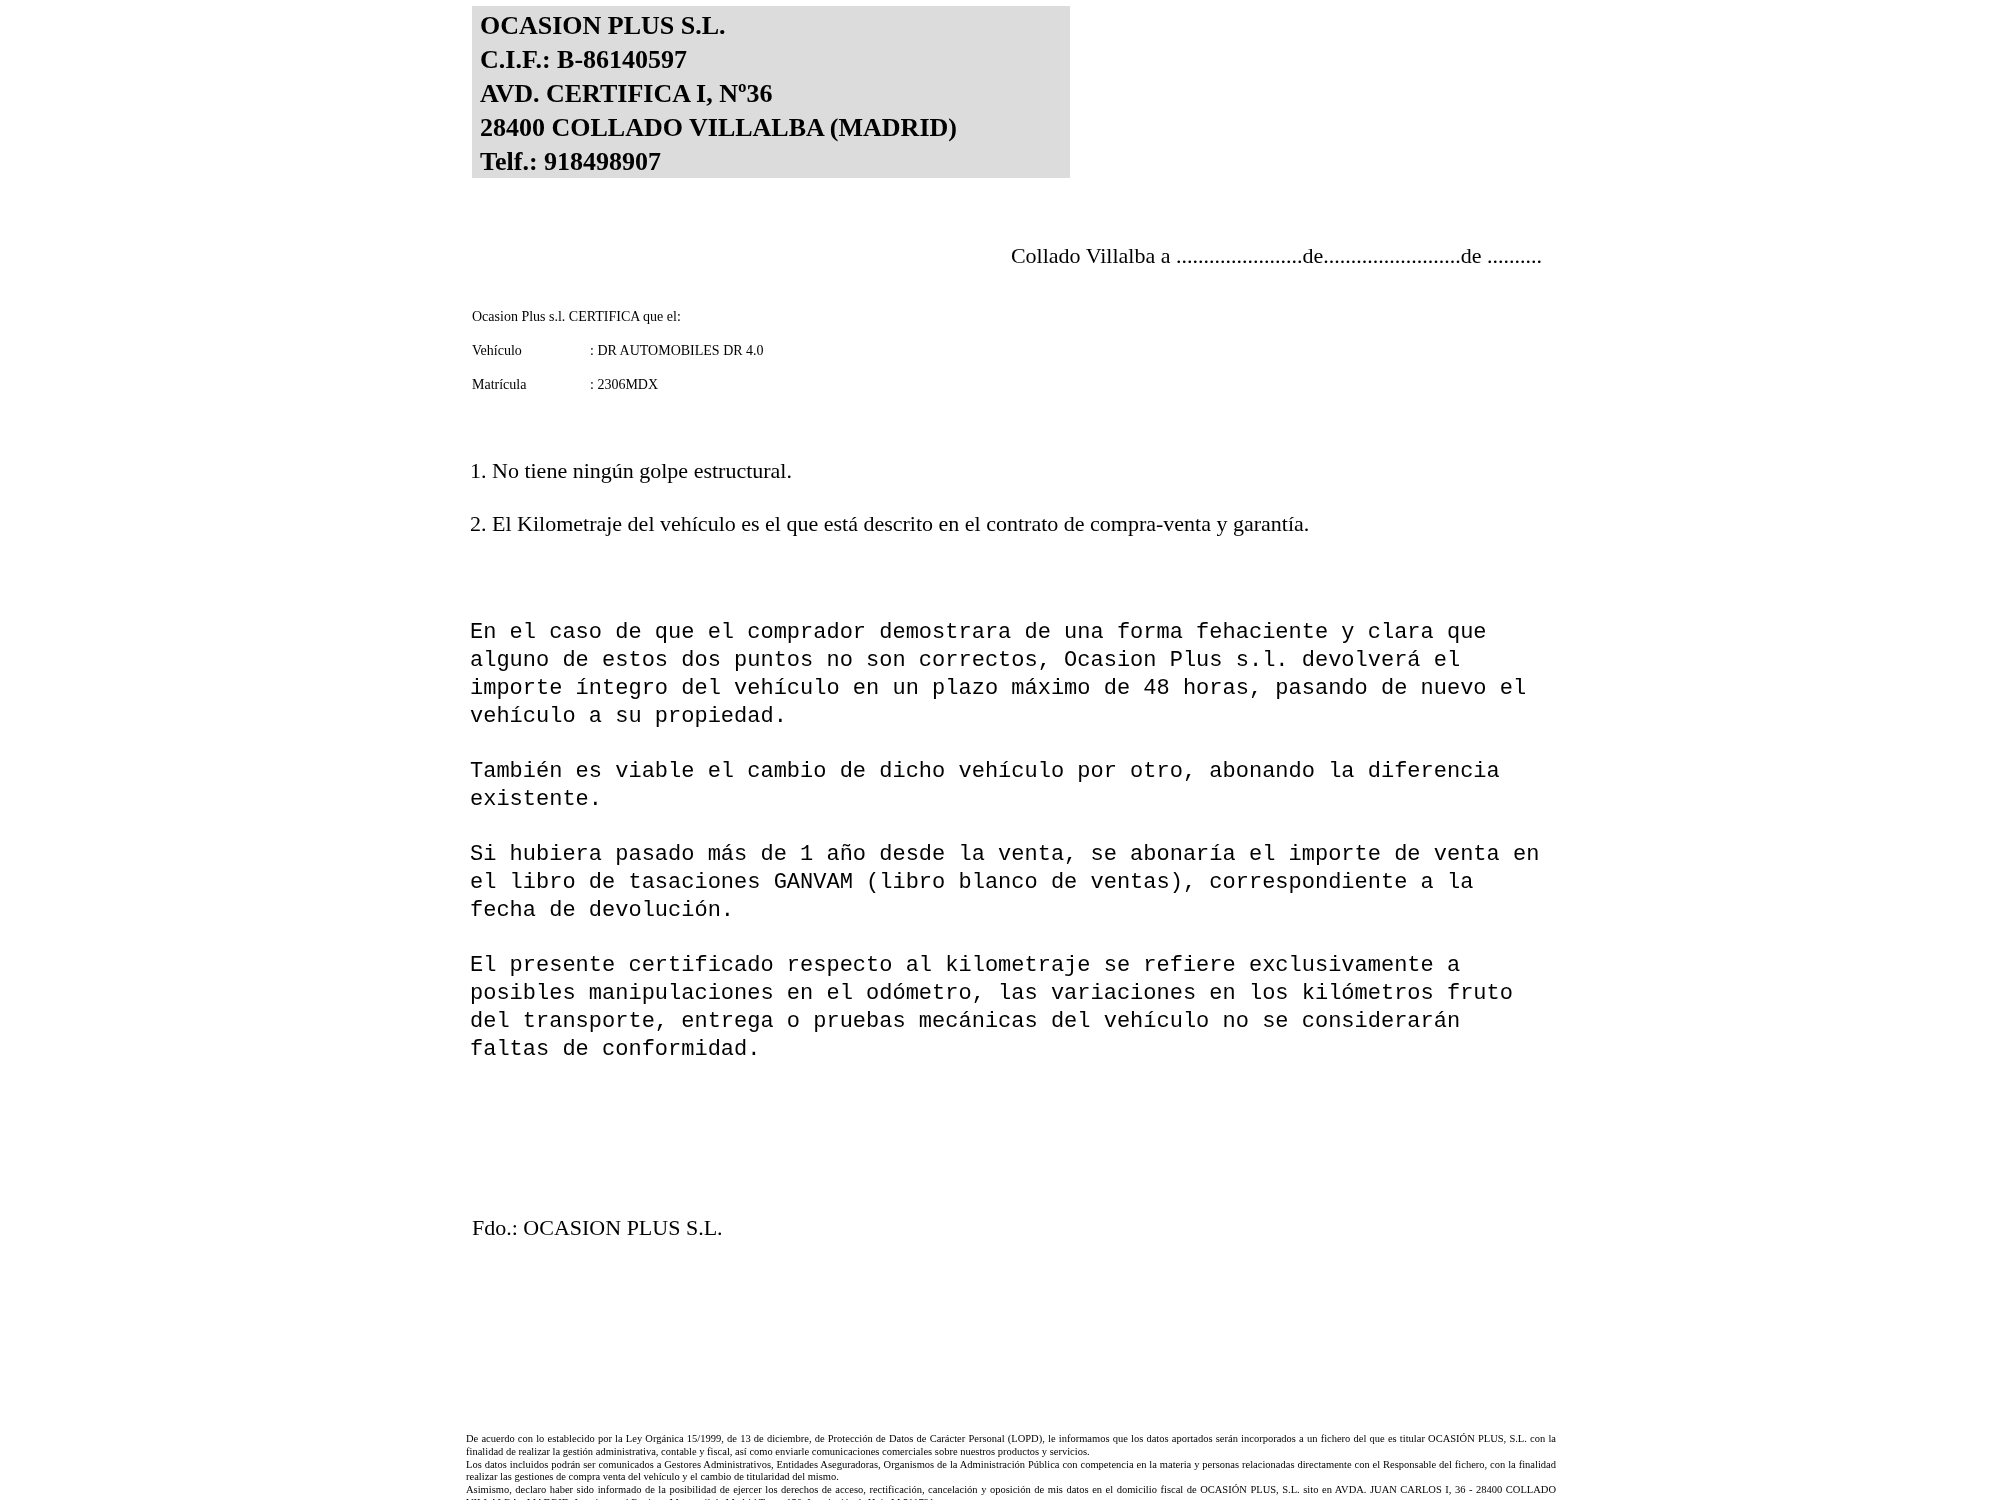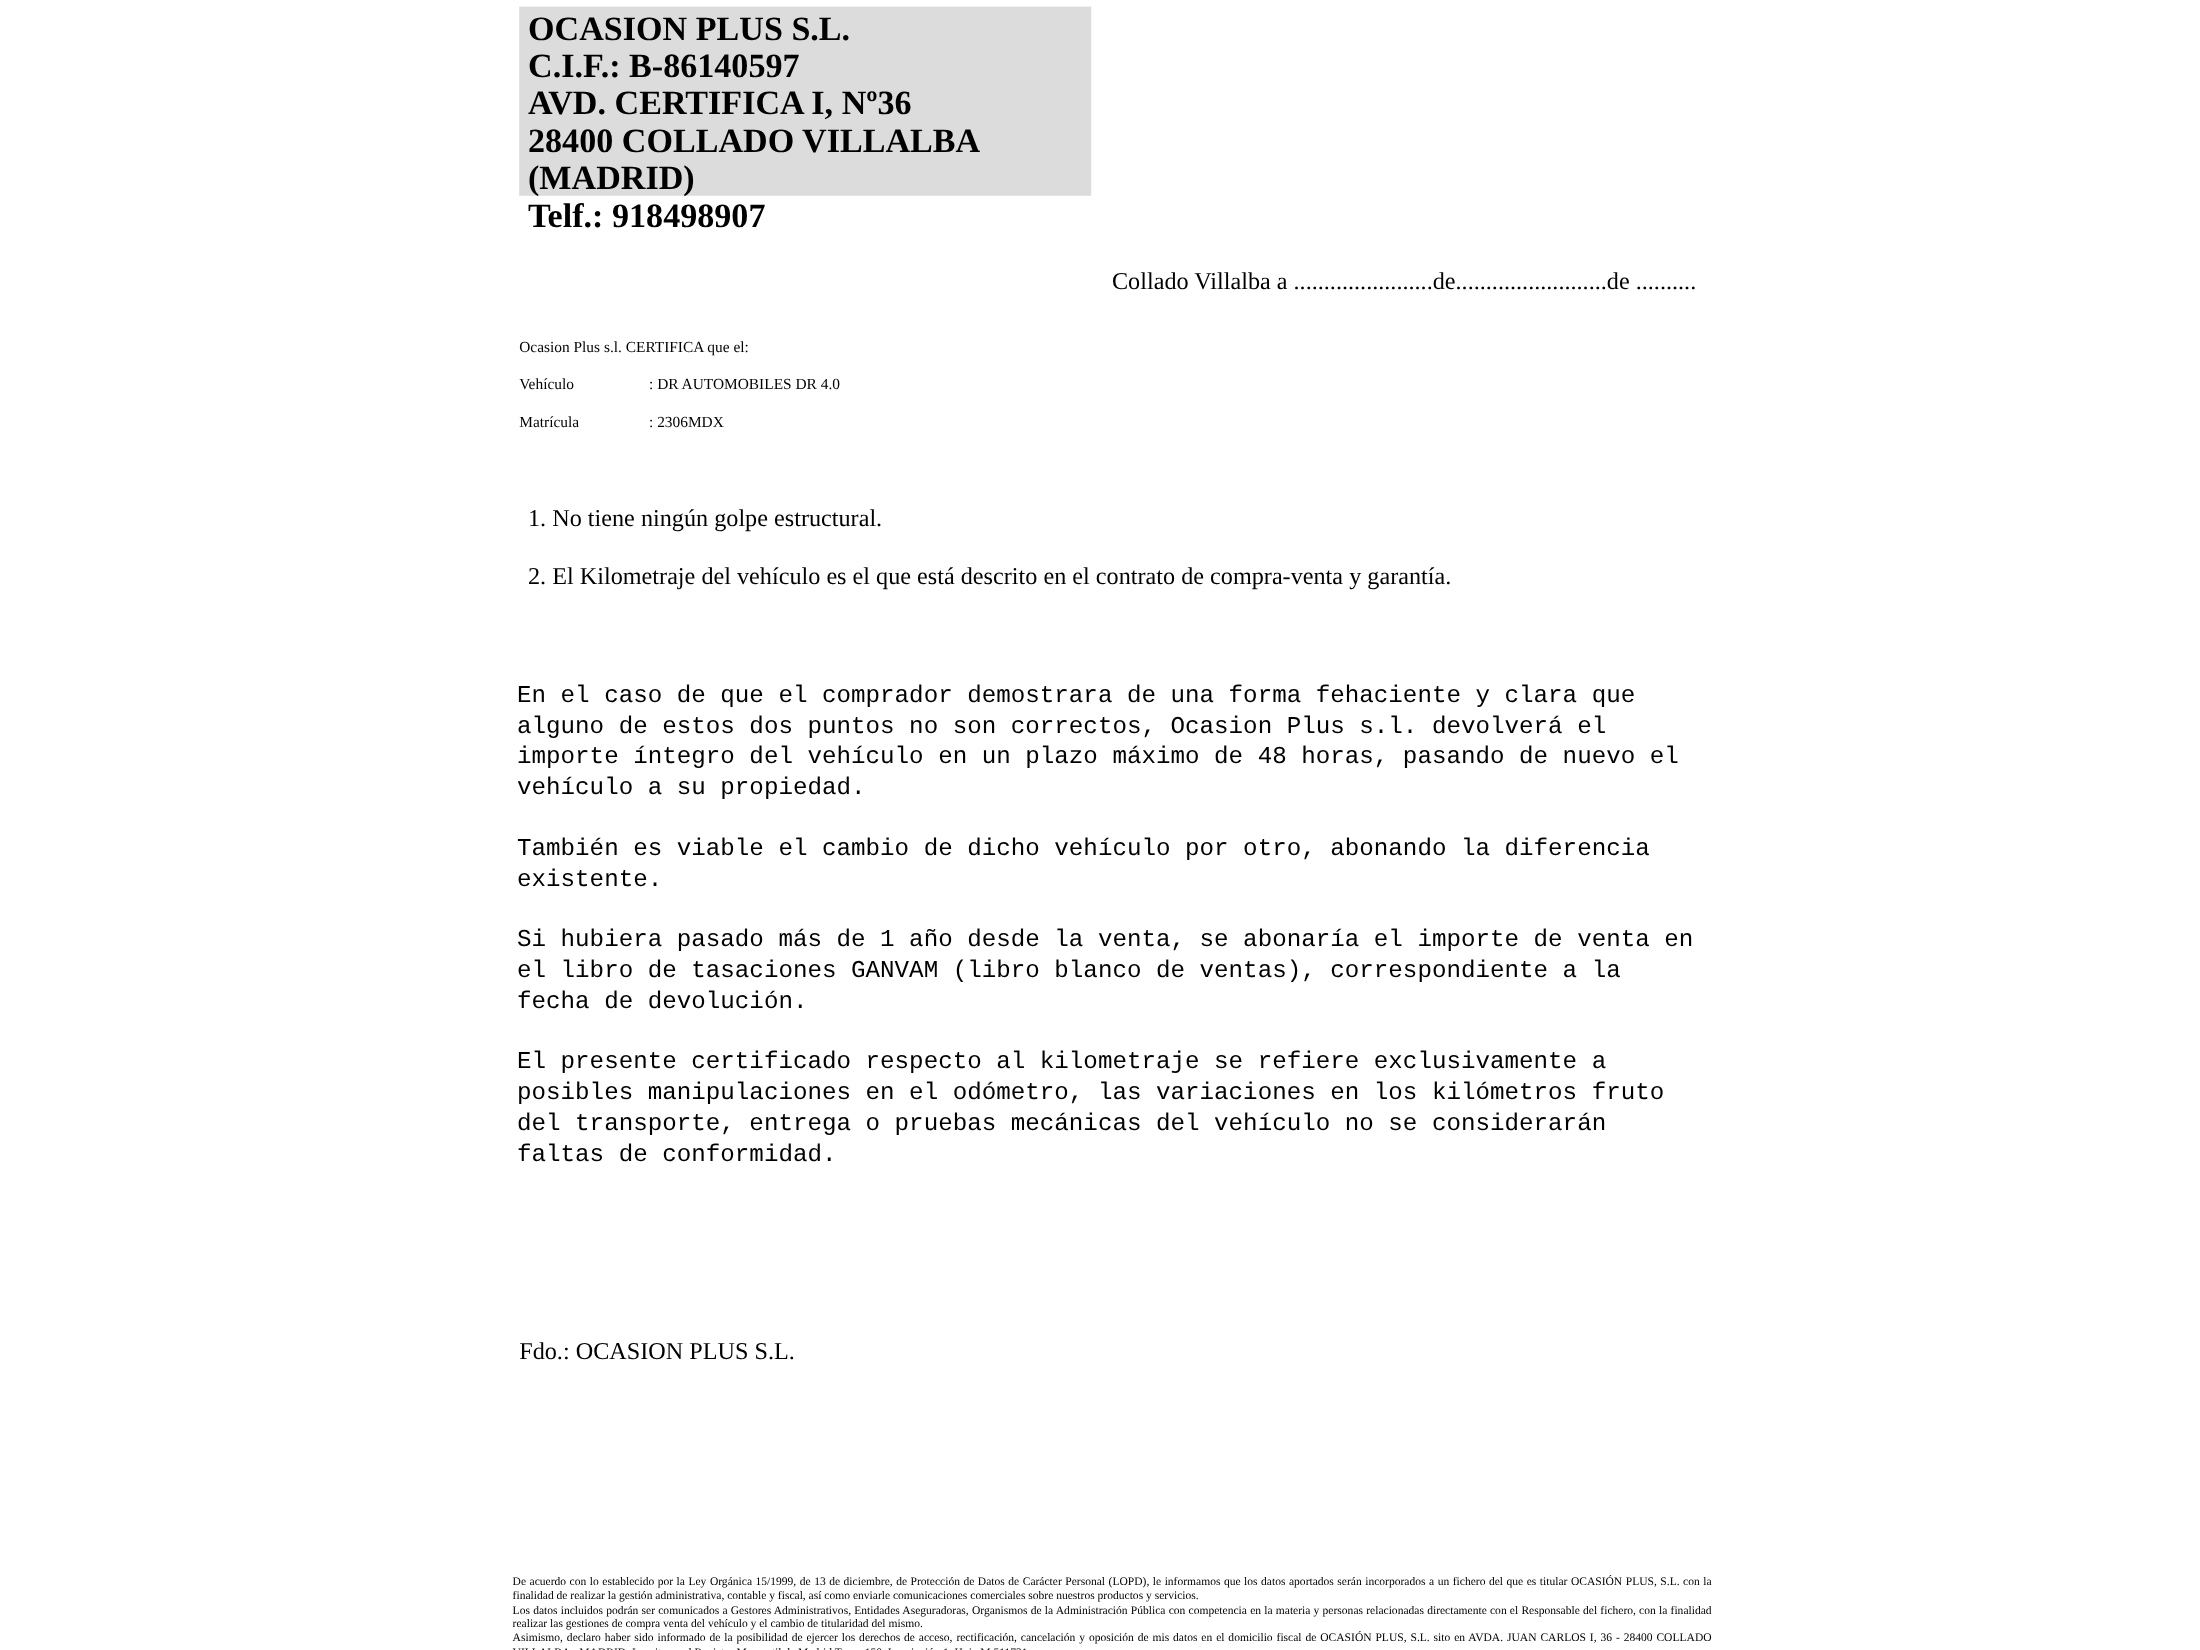--- a/index.html
+++ b/index.html
@@ -20,13 +20,13 @@
     position: absolute;
     left: 472px;
     top: 6px;
-    width: 520px;
+    width: 598px;
     height: 172px;
     background: #dcdcdc;
     box-sizing: border-box;
     padding: 3px 10px 0 8px;
     font-weight: bold;
-    font-size: 31px;
+    font-size: 26px;
     line-height: 34px;
   }
   .date-line {

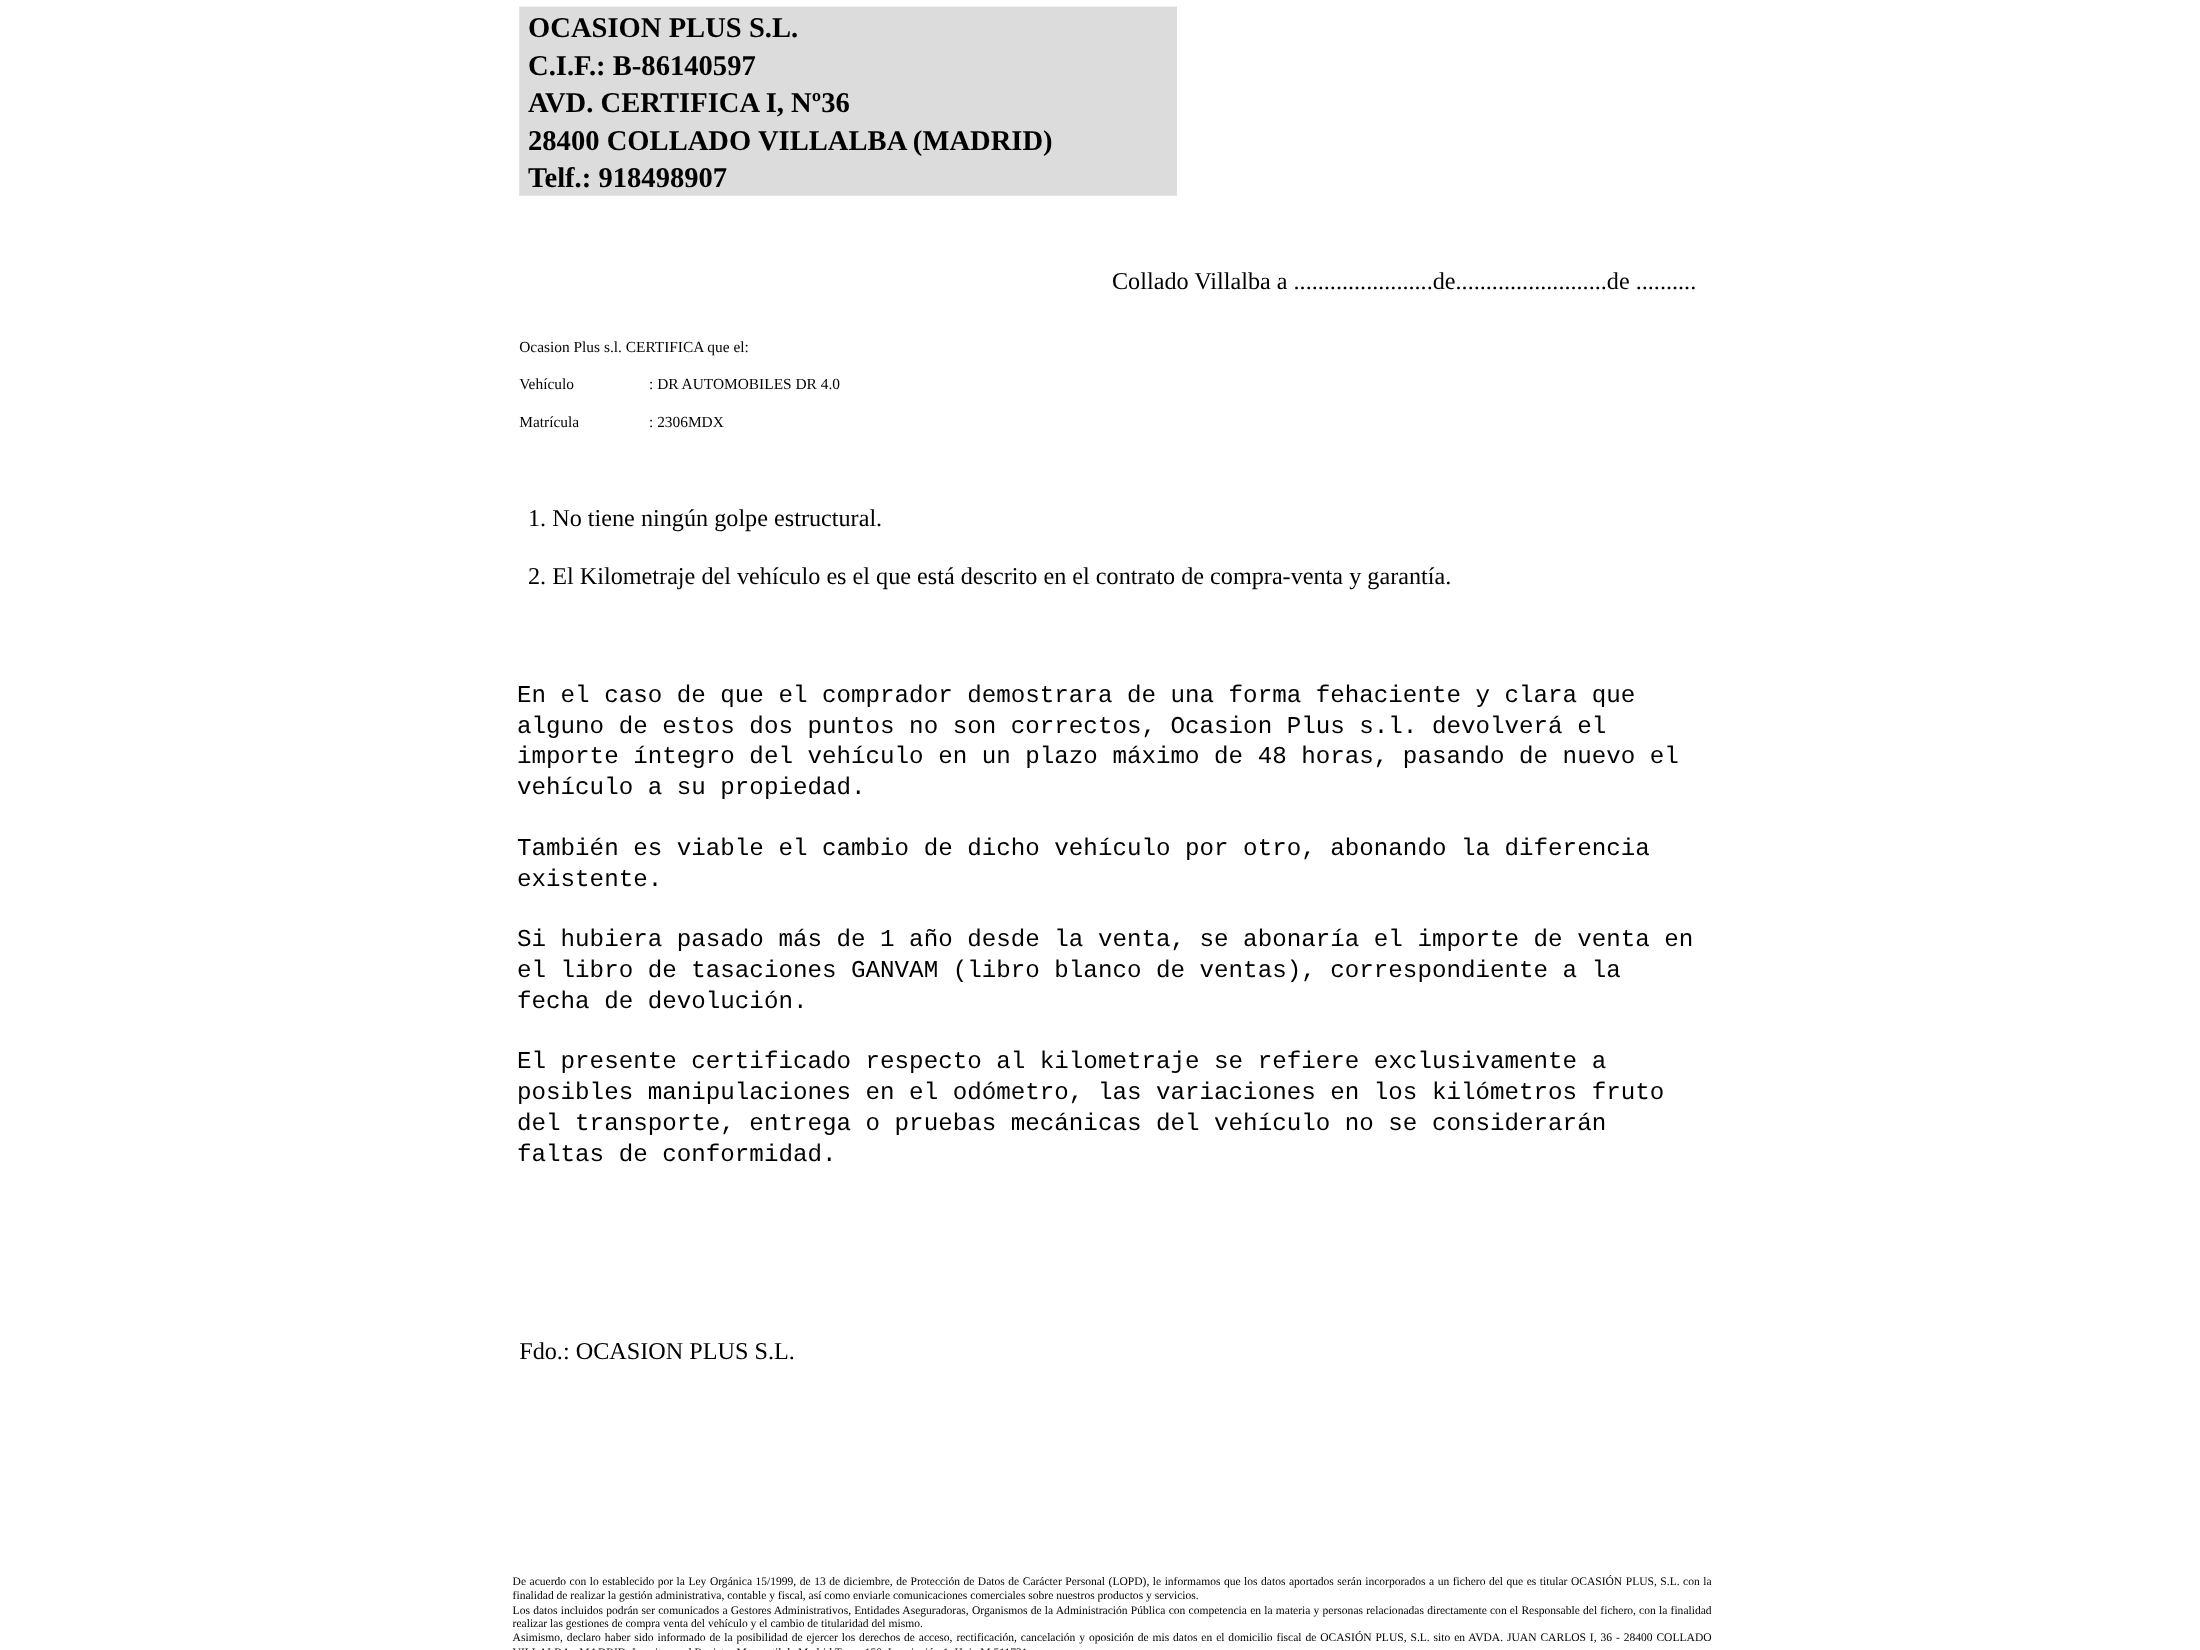--- a/index.html
+++ b/index.html
@@ -53,7 +53,7 @@
   .u { }
   .points {
     position: absolute;
-    left: 480px;
+    left: 470px;
     top: 457px;
     width: 1080px;
     font-size: 22px;

